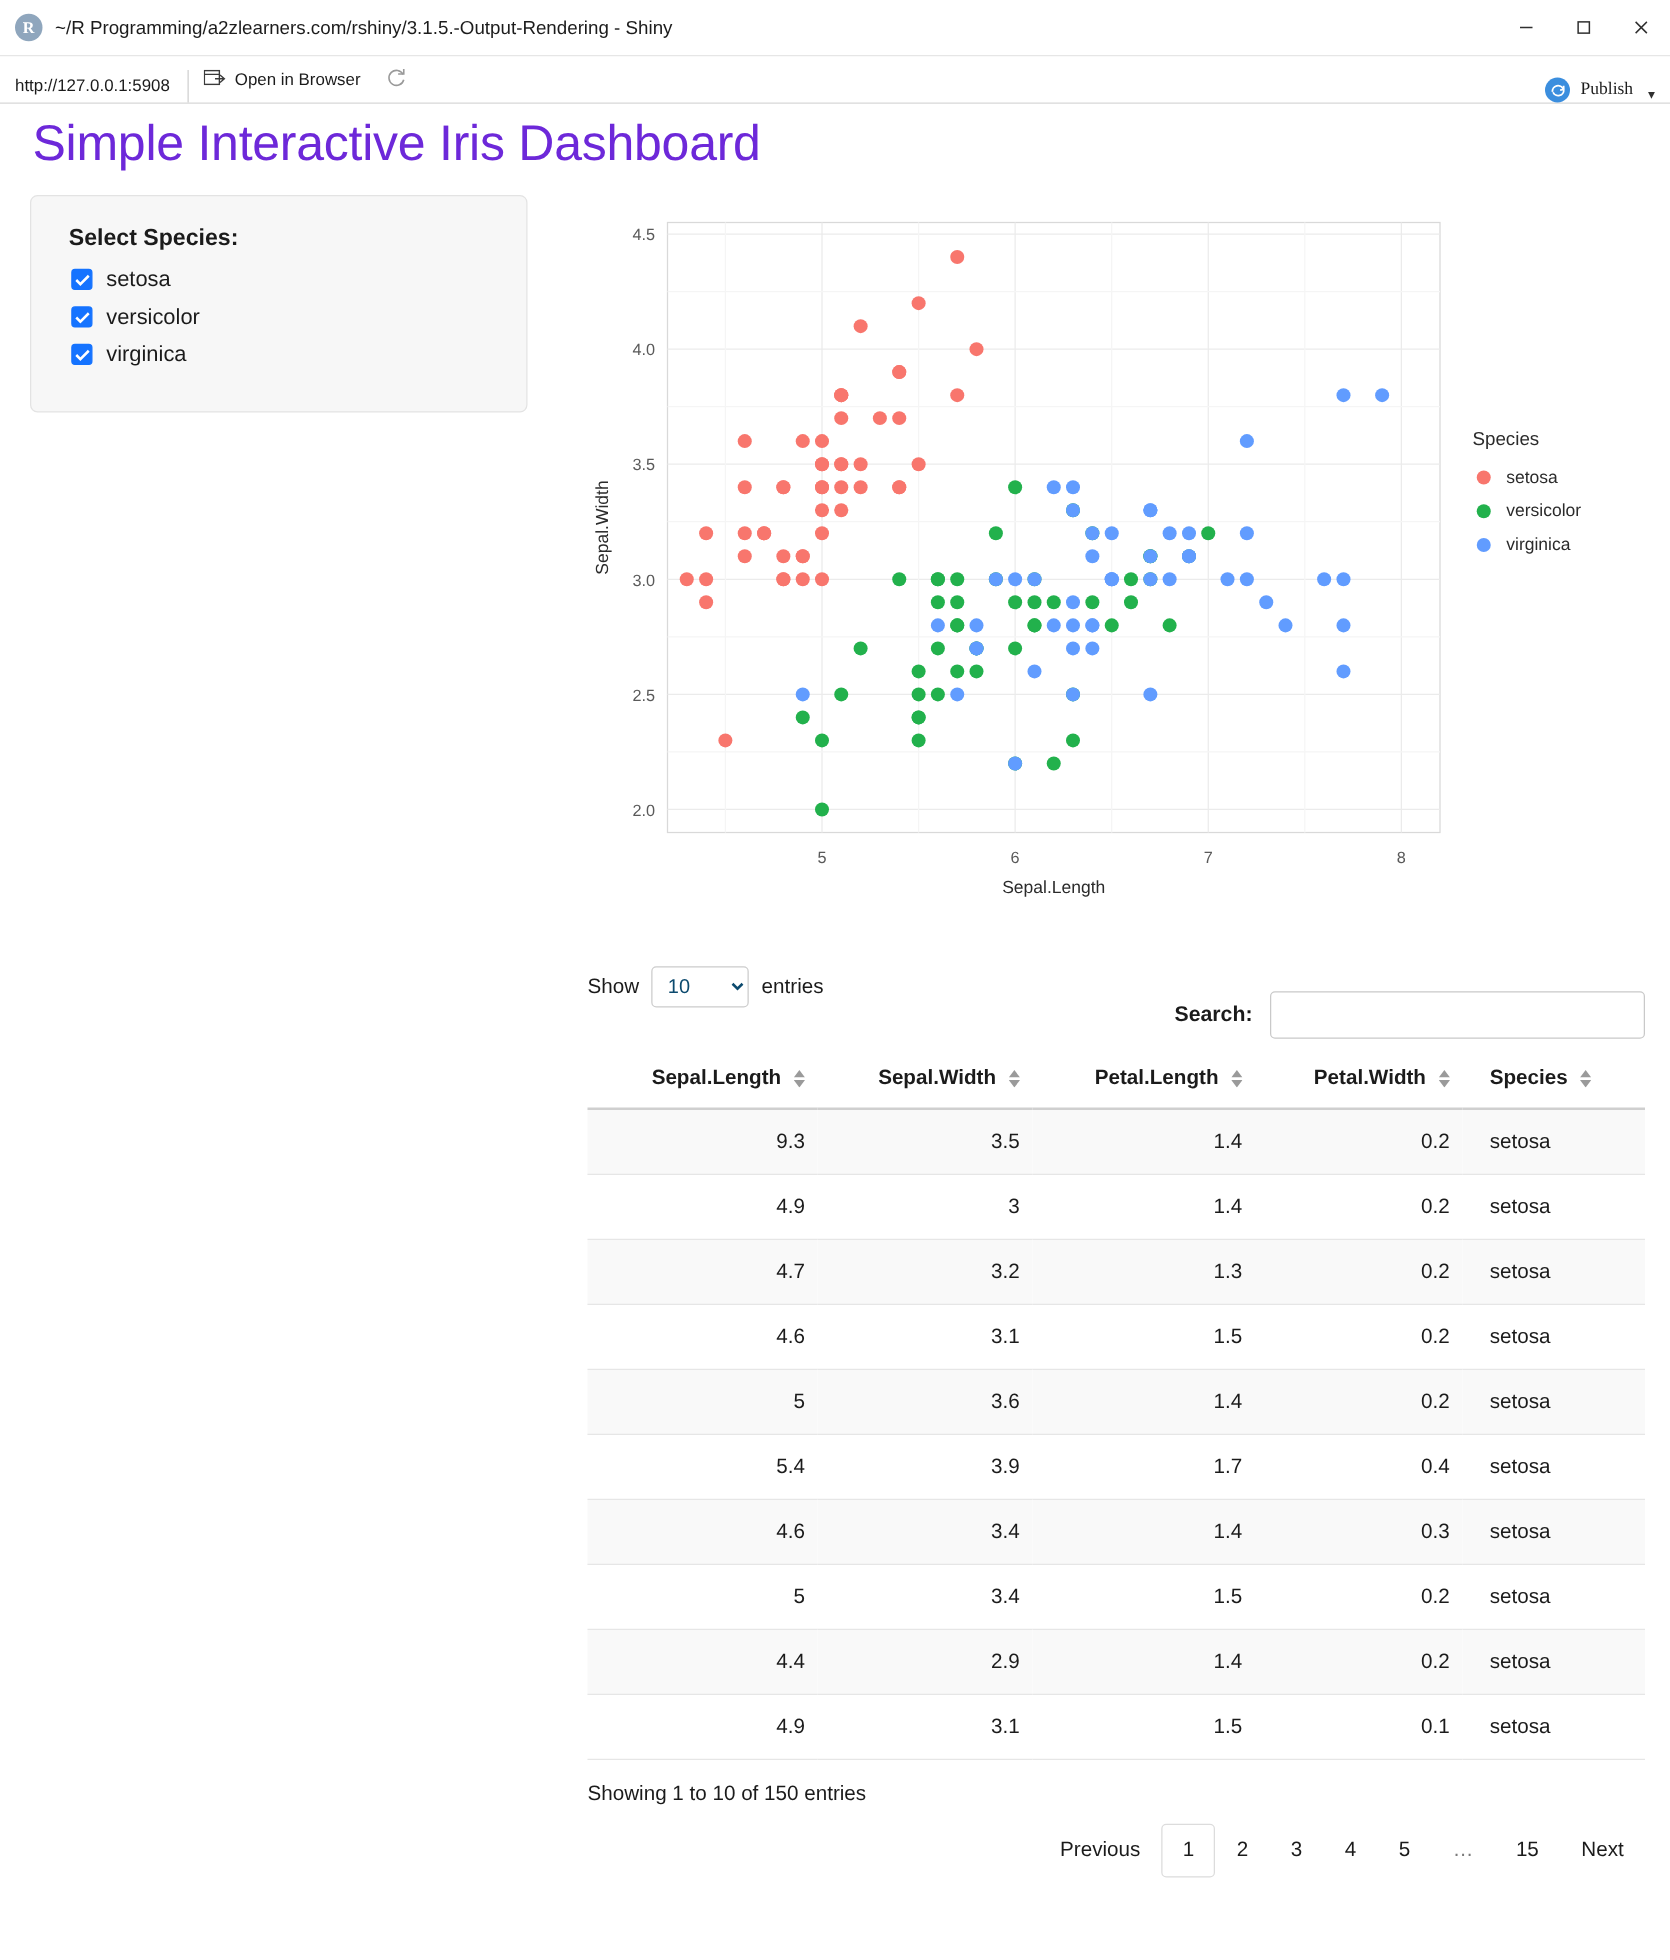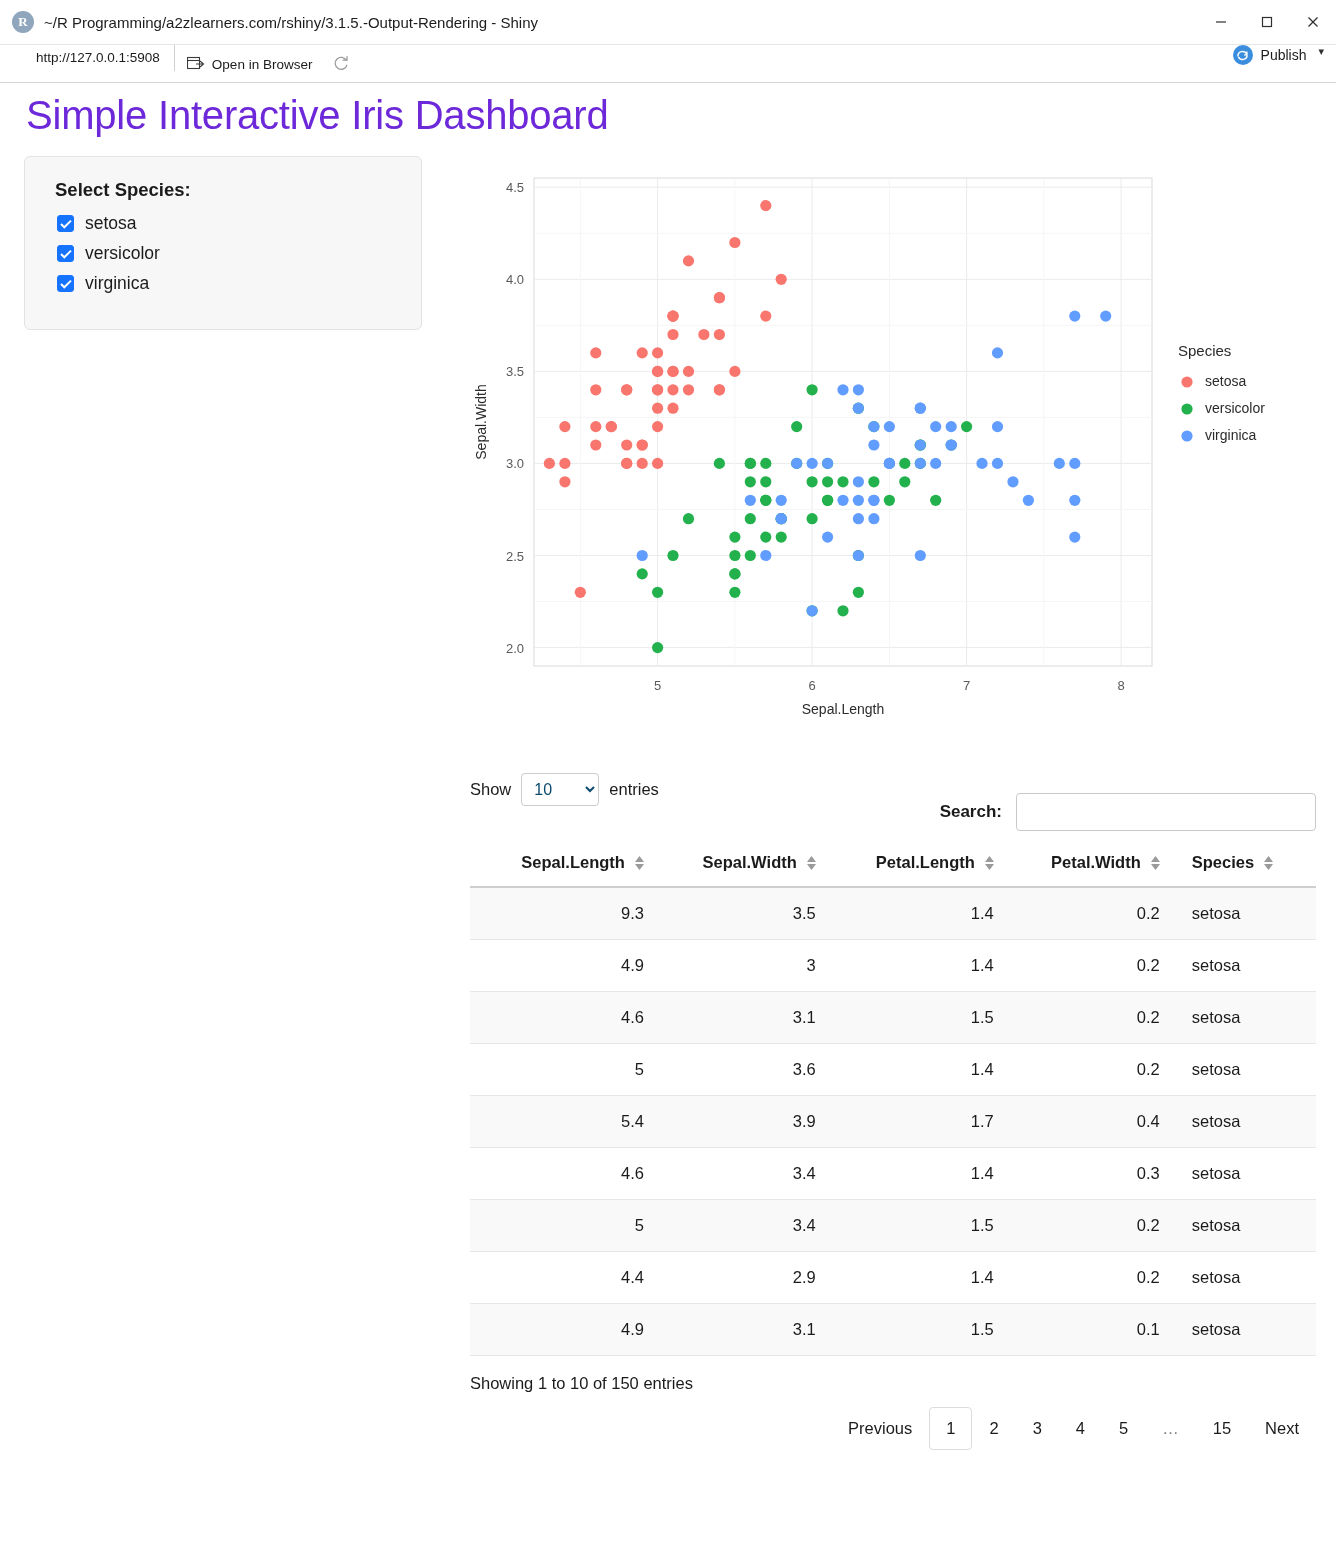--- a/index.html
+++ b/index.html
@@ -43,8 +43,8 @@
     height:38px;
     background:#ffffff;
     border-bottom:1px solid #d8d8d8;
-    display:flex; align-items:flex-start;
-    font-size:13.5px; color:#1b1b1b;padding-left:24px;
+    display:flex; align-items:flex-end;
+    font-size:13.5px; color:#1b1b1b;
   }
   .url-box {
     padding-left:12px; padding-right:14px;

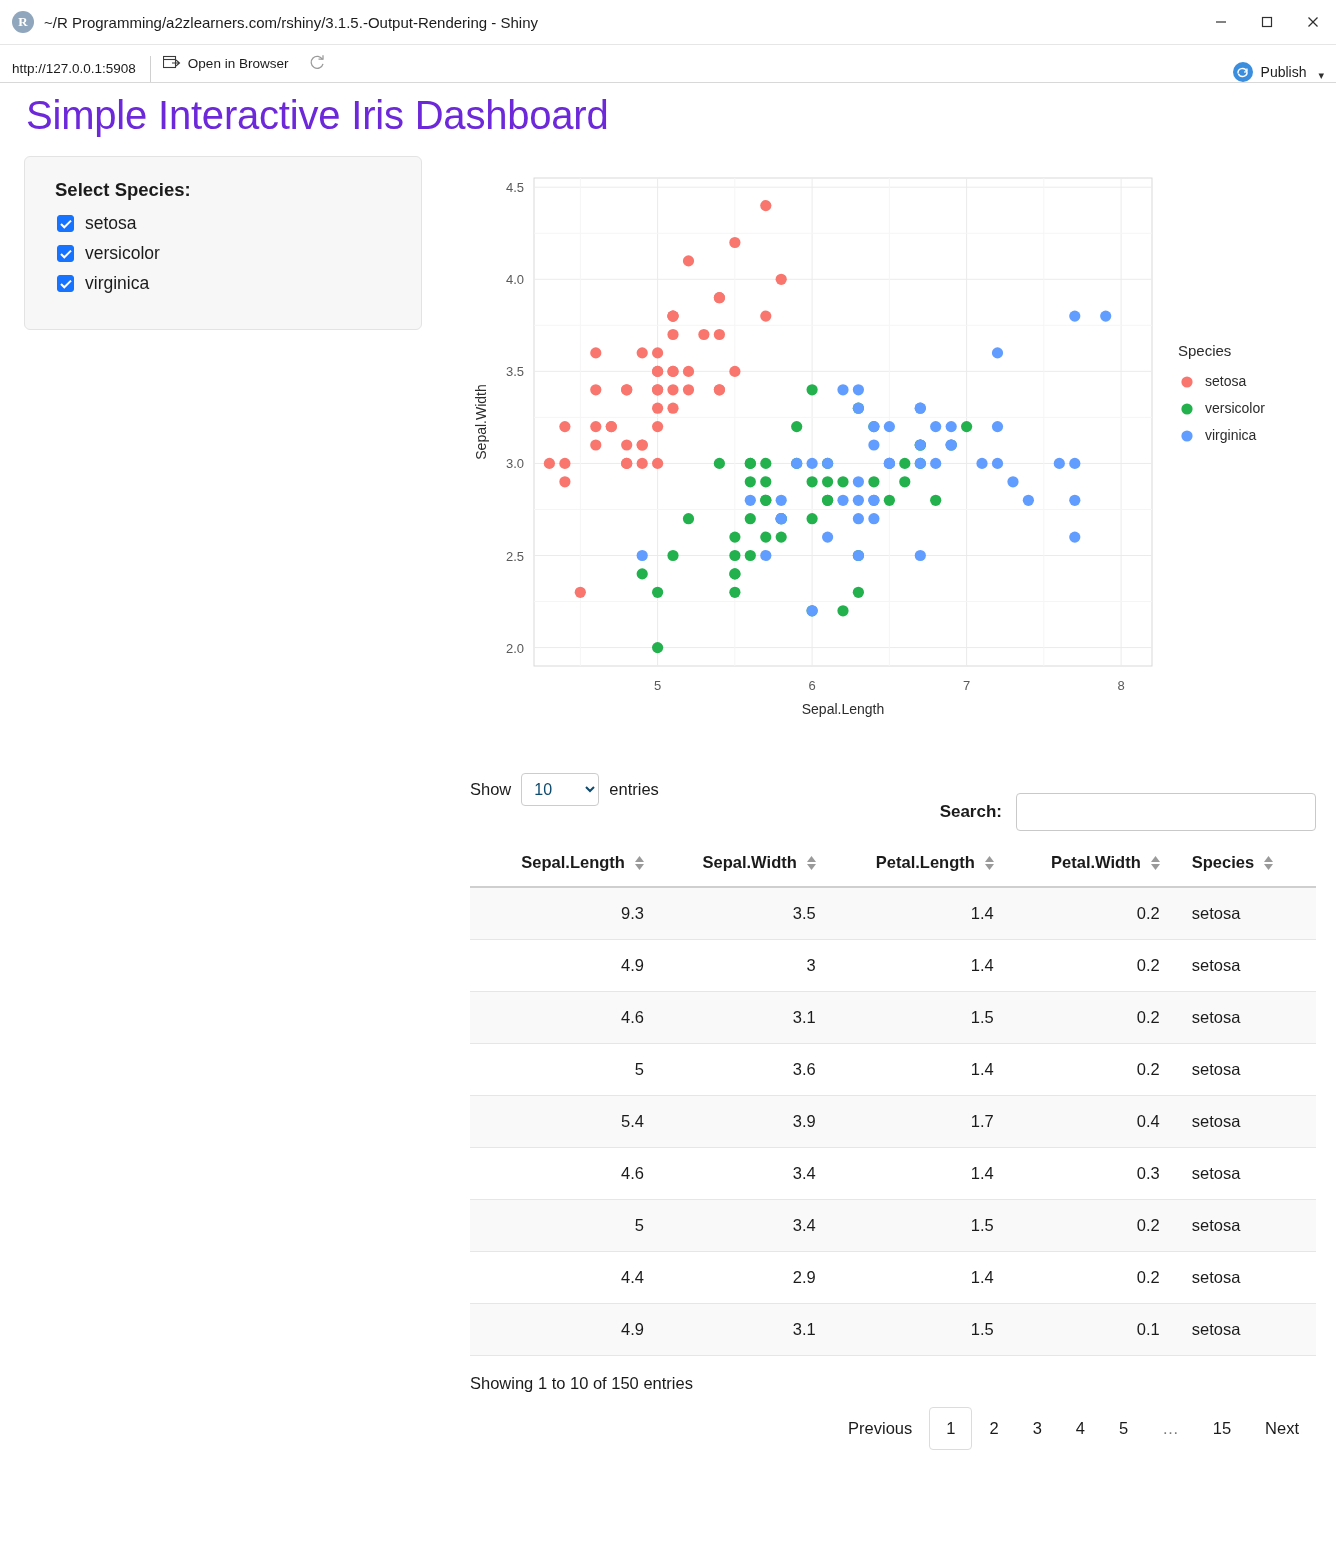--- a/index.html
+++ b/index.html
@@ -62,7 +62,7 @@
   }
   .publish {
     margin-left:auto; display:flex; align-items:center; gap:8px;
-    padding-right:6px; font-size:14px; color:#1b1b1b;
+    padding-right:6px; font-size:14px; color:#1b1b1b;font-family:Liberation Serif, serif;
   }
   .publish-icon {
     width:20px; height:20px; border-radius:50%;

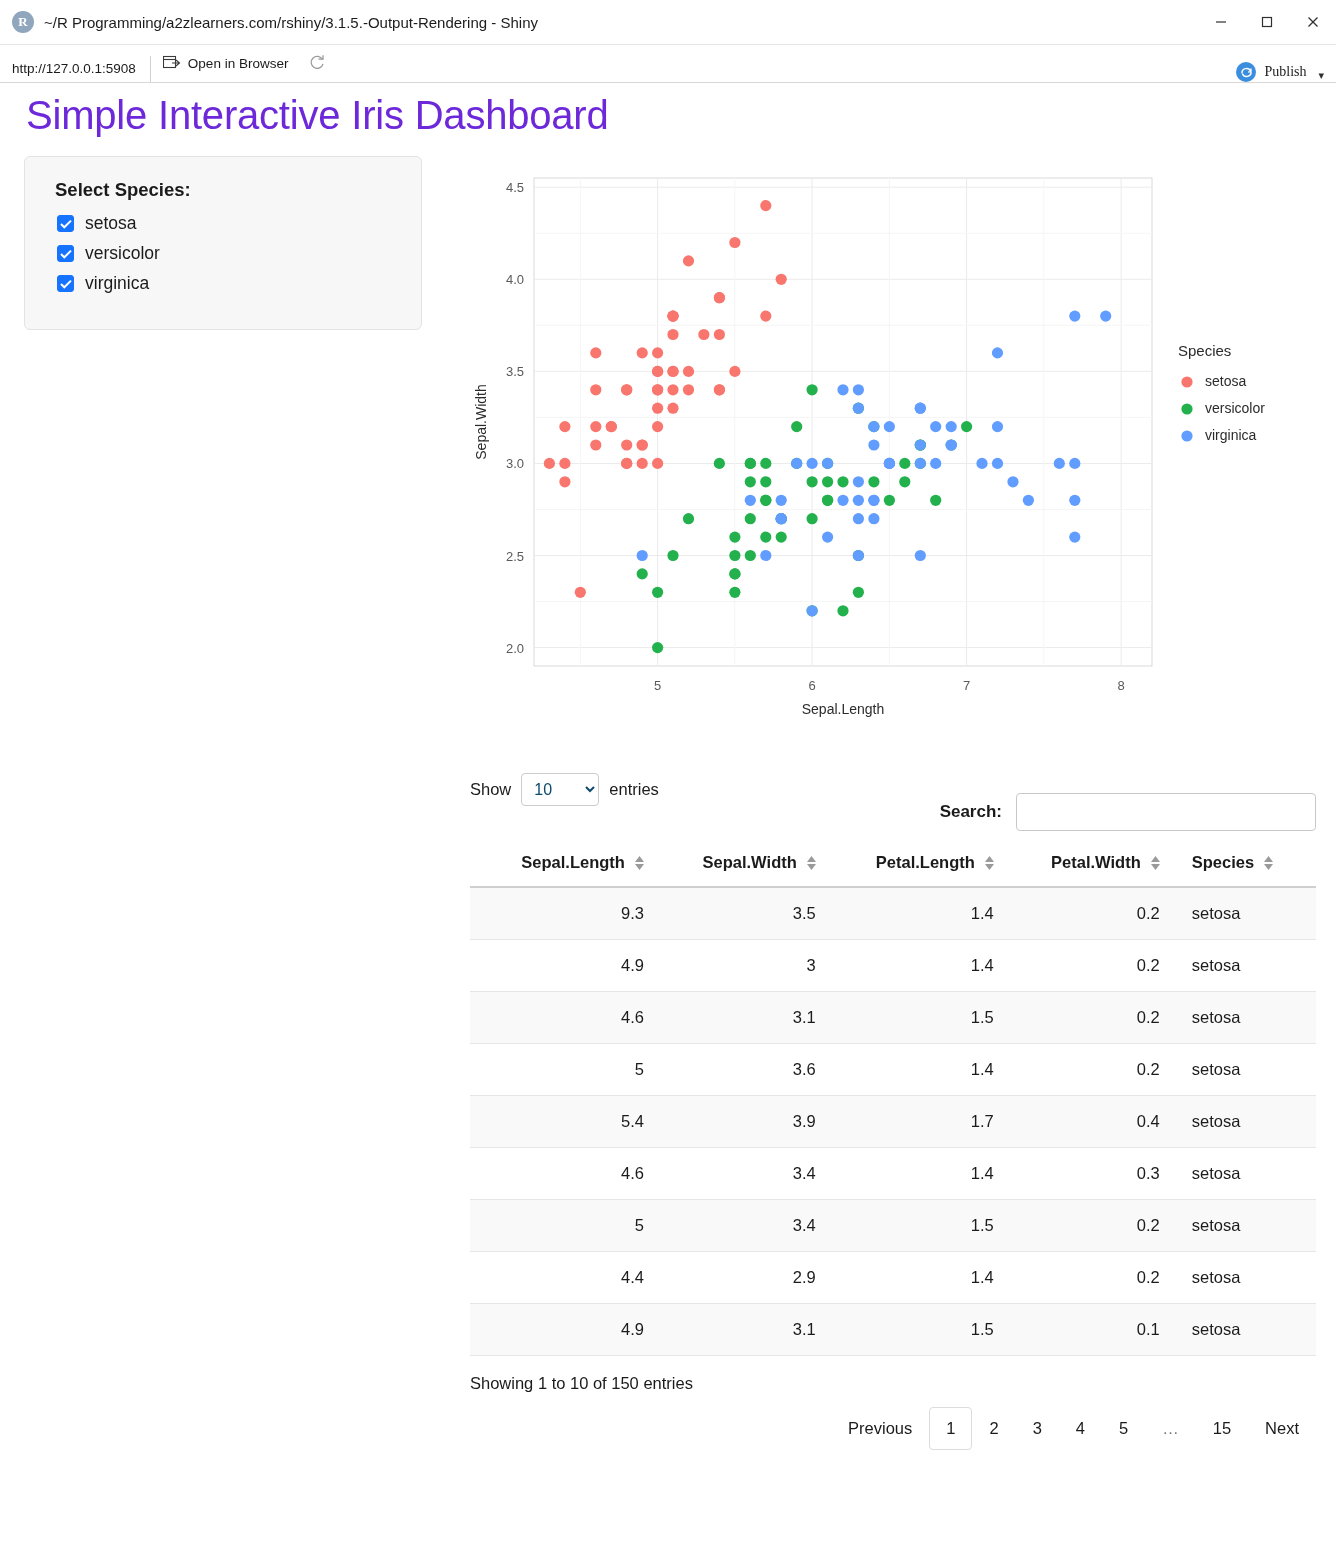--- a/index.html
+++ b/index.html
@@ -557,6 +557,13 @@
             <td class="species-col">setosa</td>
           </tr>
           <tr>
+            <td>4.7</td>
+            <td>3.2</td>
+            <td>1.3</td>
+            <td>0.2</td>
+            <td class="species-col">setosa</td>
+          </tr>
+          <tr>
             <td>4.6</td>
             <td>3.1</td>
             <td>1.5</td>

